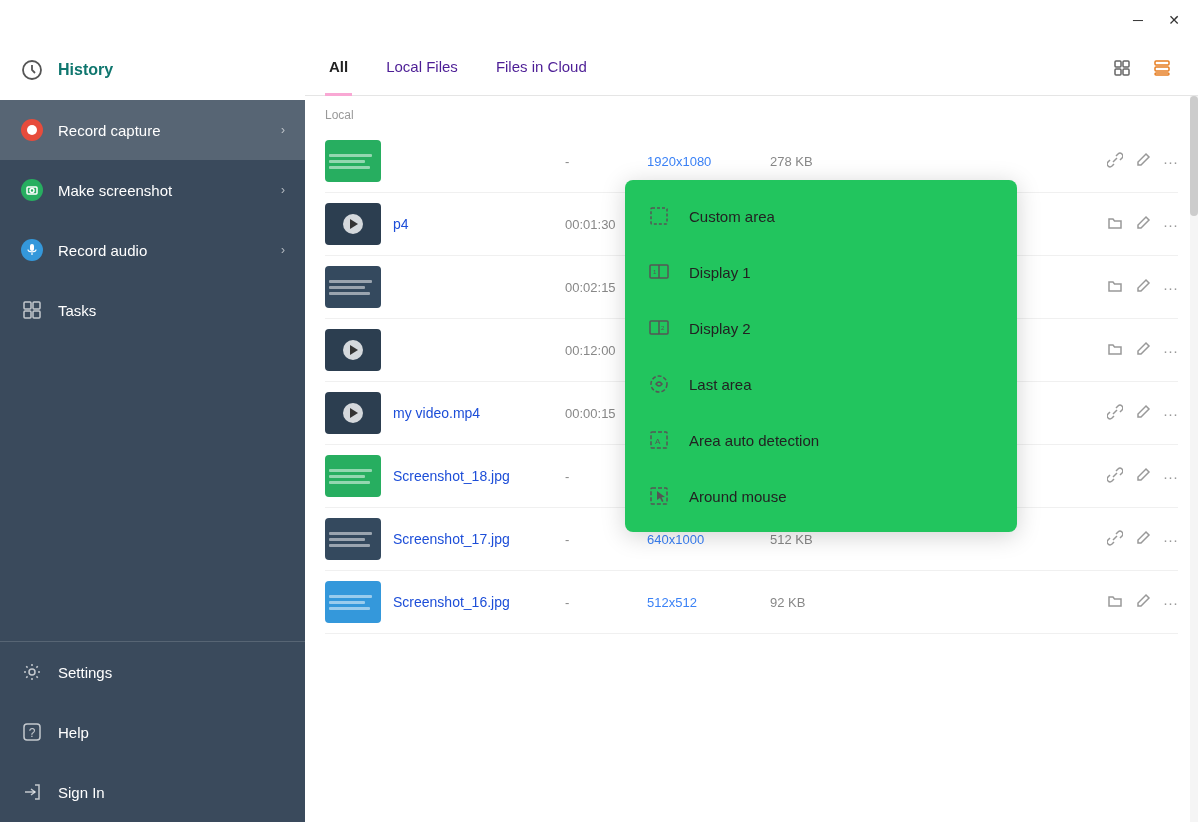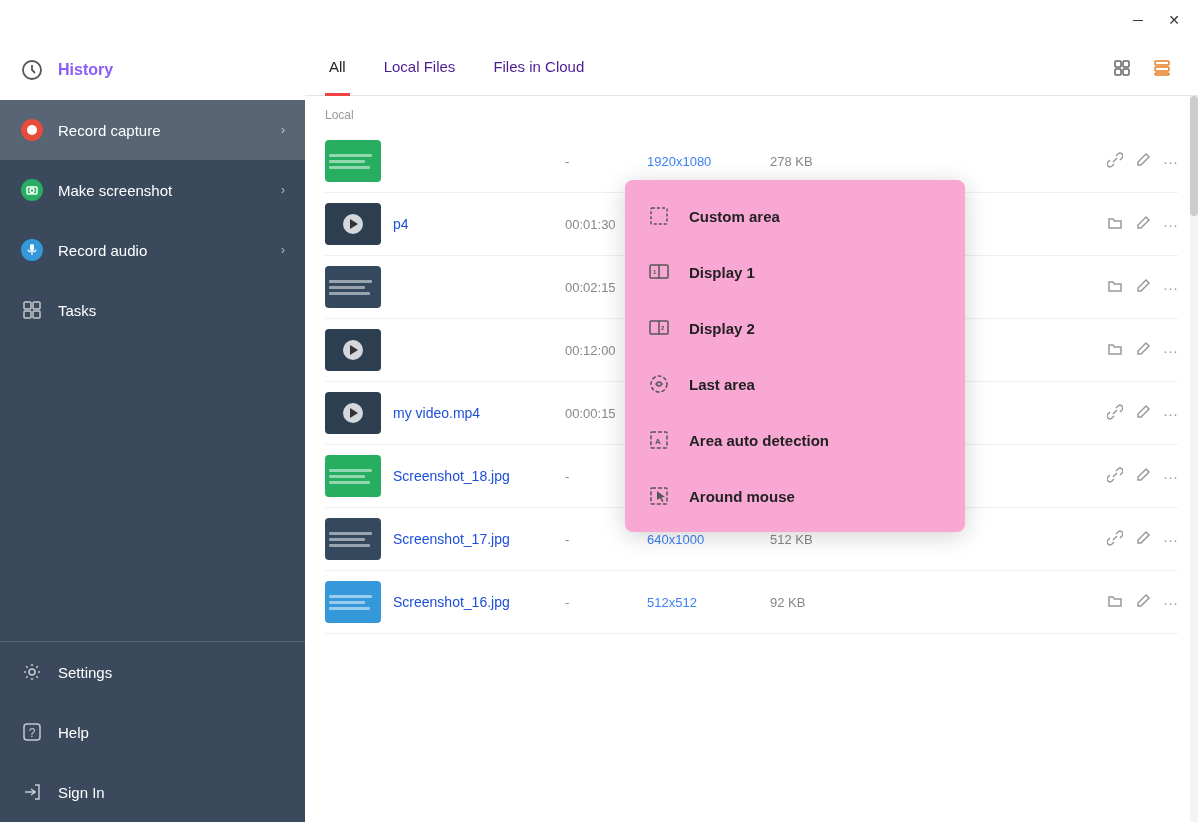--- a/index.html
+++ b/index.html
@@ -69,7 +69,7 @@
     .sidebar-item.active { background: rgba(255,255,255,0.15); }
     .sidebar-item.history {
       background: #fff;
-      color: #8b5cf6;
+      color: #0f766e;
       font-weight: 600;
       font-size: 16px;
     }

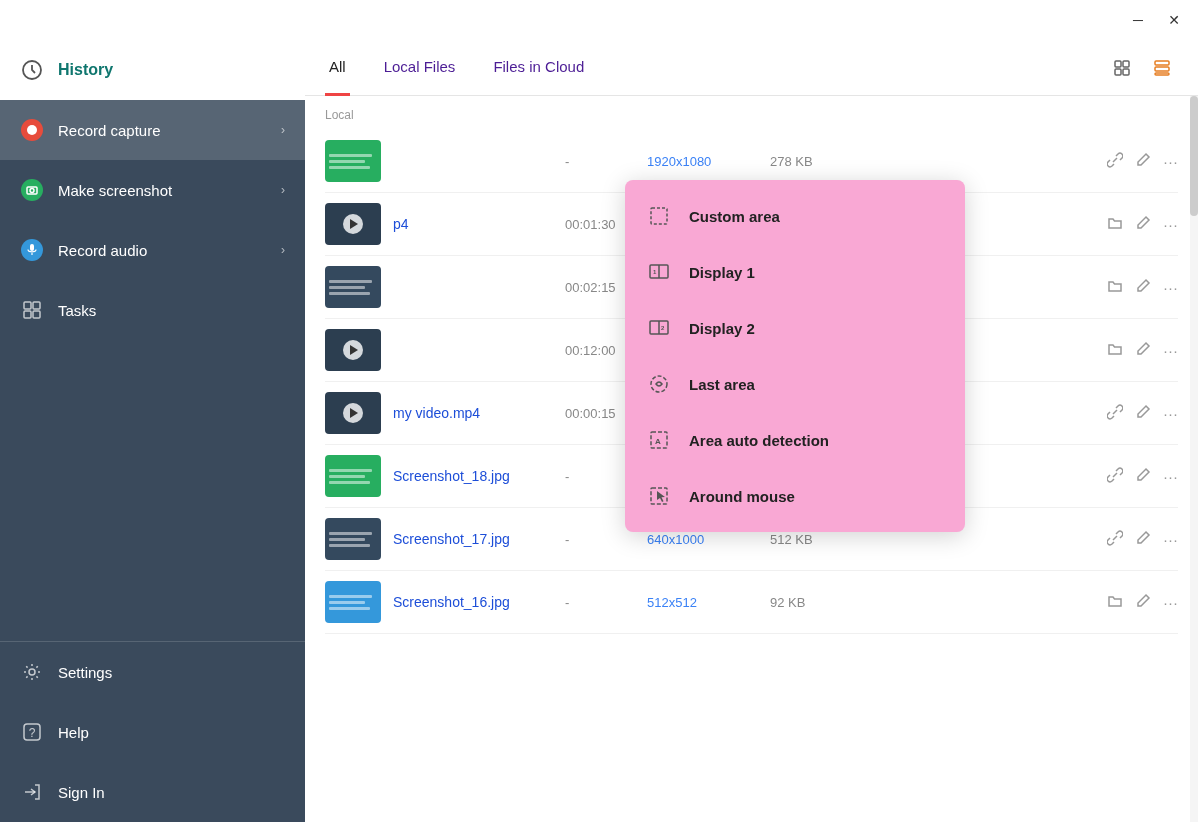--- a/index.html
+++ b/index.html
@@ -121,8 +121,8 @@
     }
     .tab.active {
       color: #222;
-      font-weight: 400;
-      border-bottom: 3px solid #ef4444;
+      font-weight: 700;
+      border-bottom: 3px solid #f9a8d4;
     }
     .tab-icons {
       margin-left: auto;

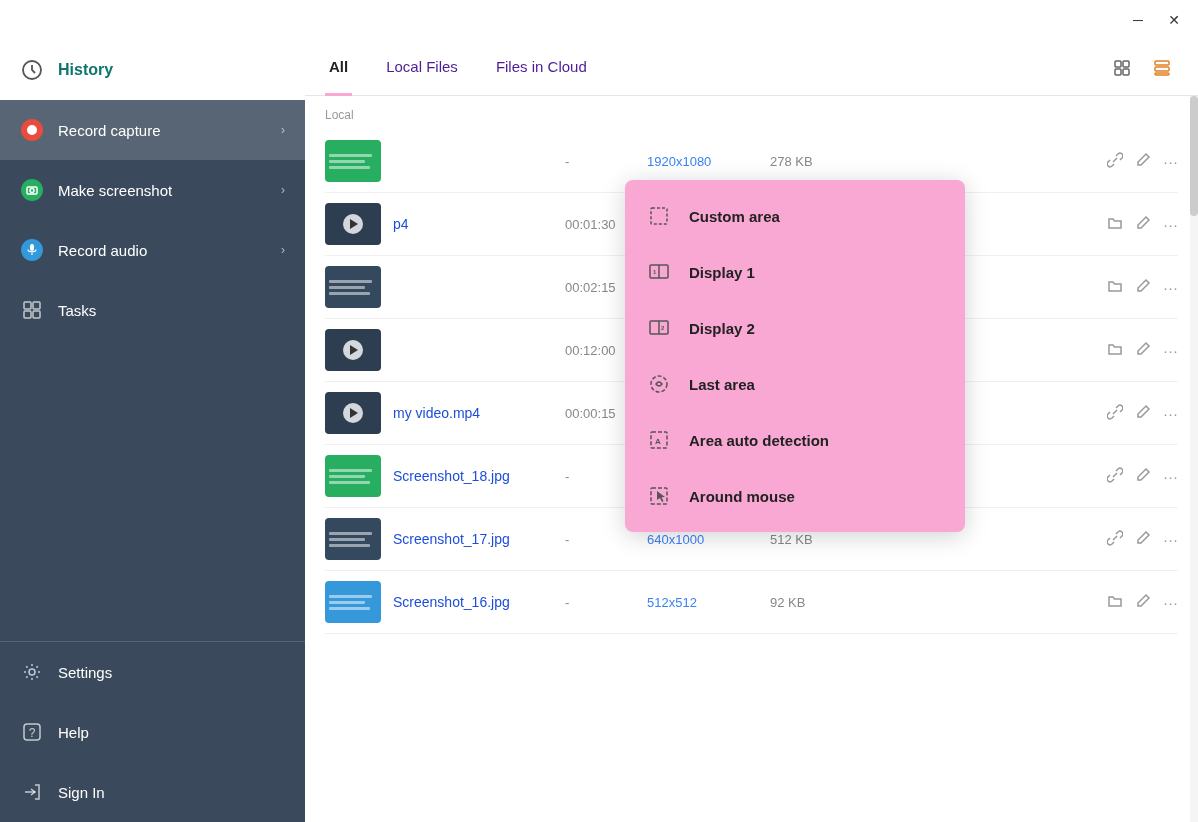--- a/index.html
+++ b/index.html
@@ -253,13 +253,12 @@
       position: absolute;
       top: 140px;
       left: 320px;
-      width: 340px;
-      background: #f9a8d4;
+      width: 392px;
+      background: #22c55e;
       border-radius: 8px;
       box-shadow: 0 4px 24px rgba(0,0,0,0.18);
       z-index: 100;
       padding: 8px 0;
-      font-weight: bold;
     }
     .dropdown-item {
       display: flex;

